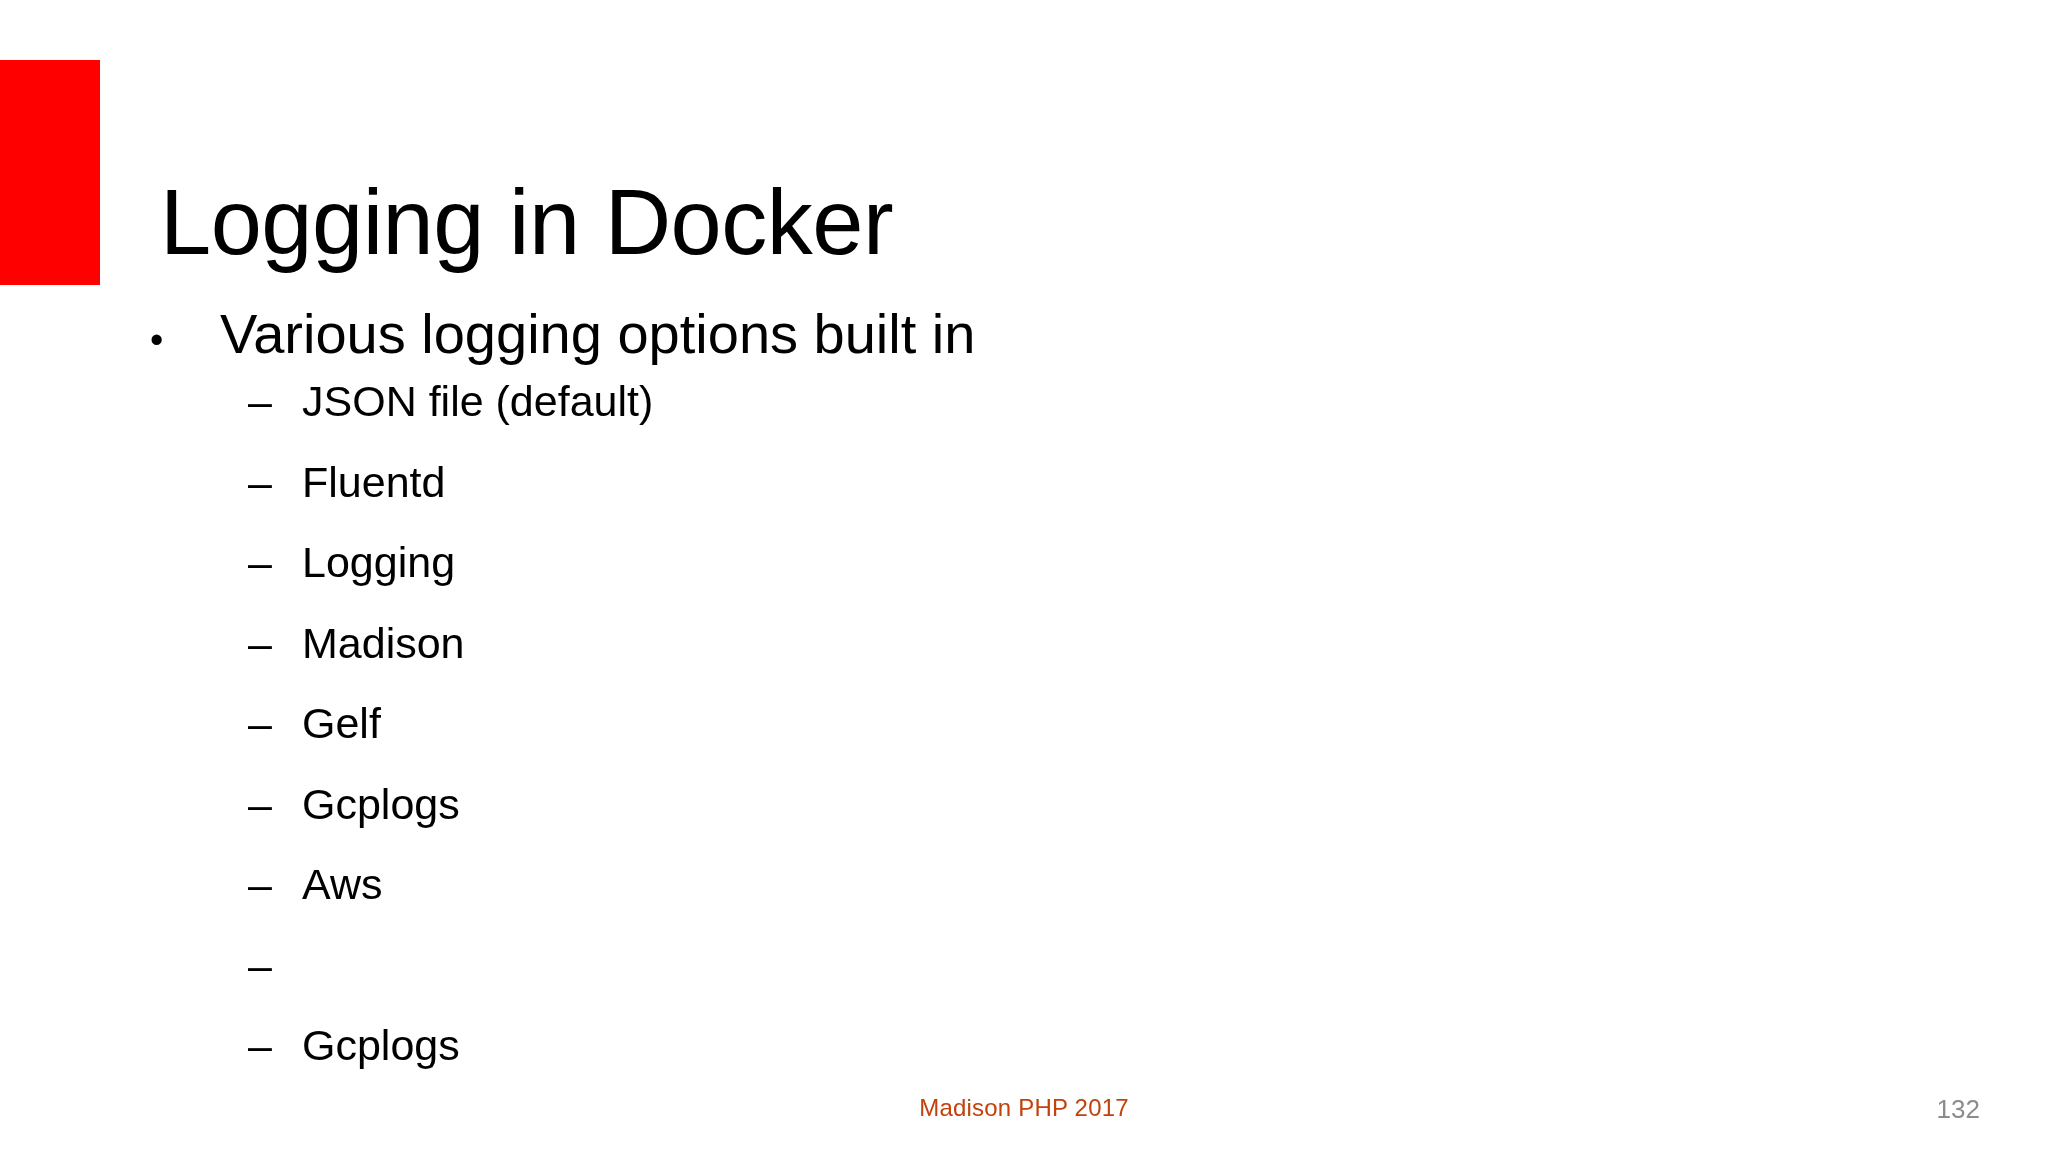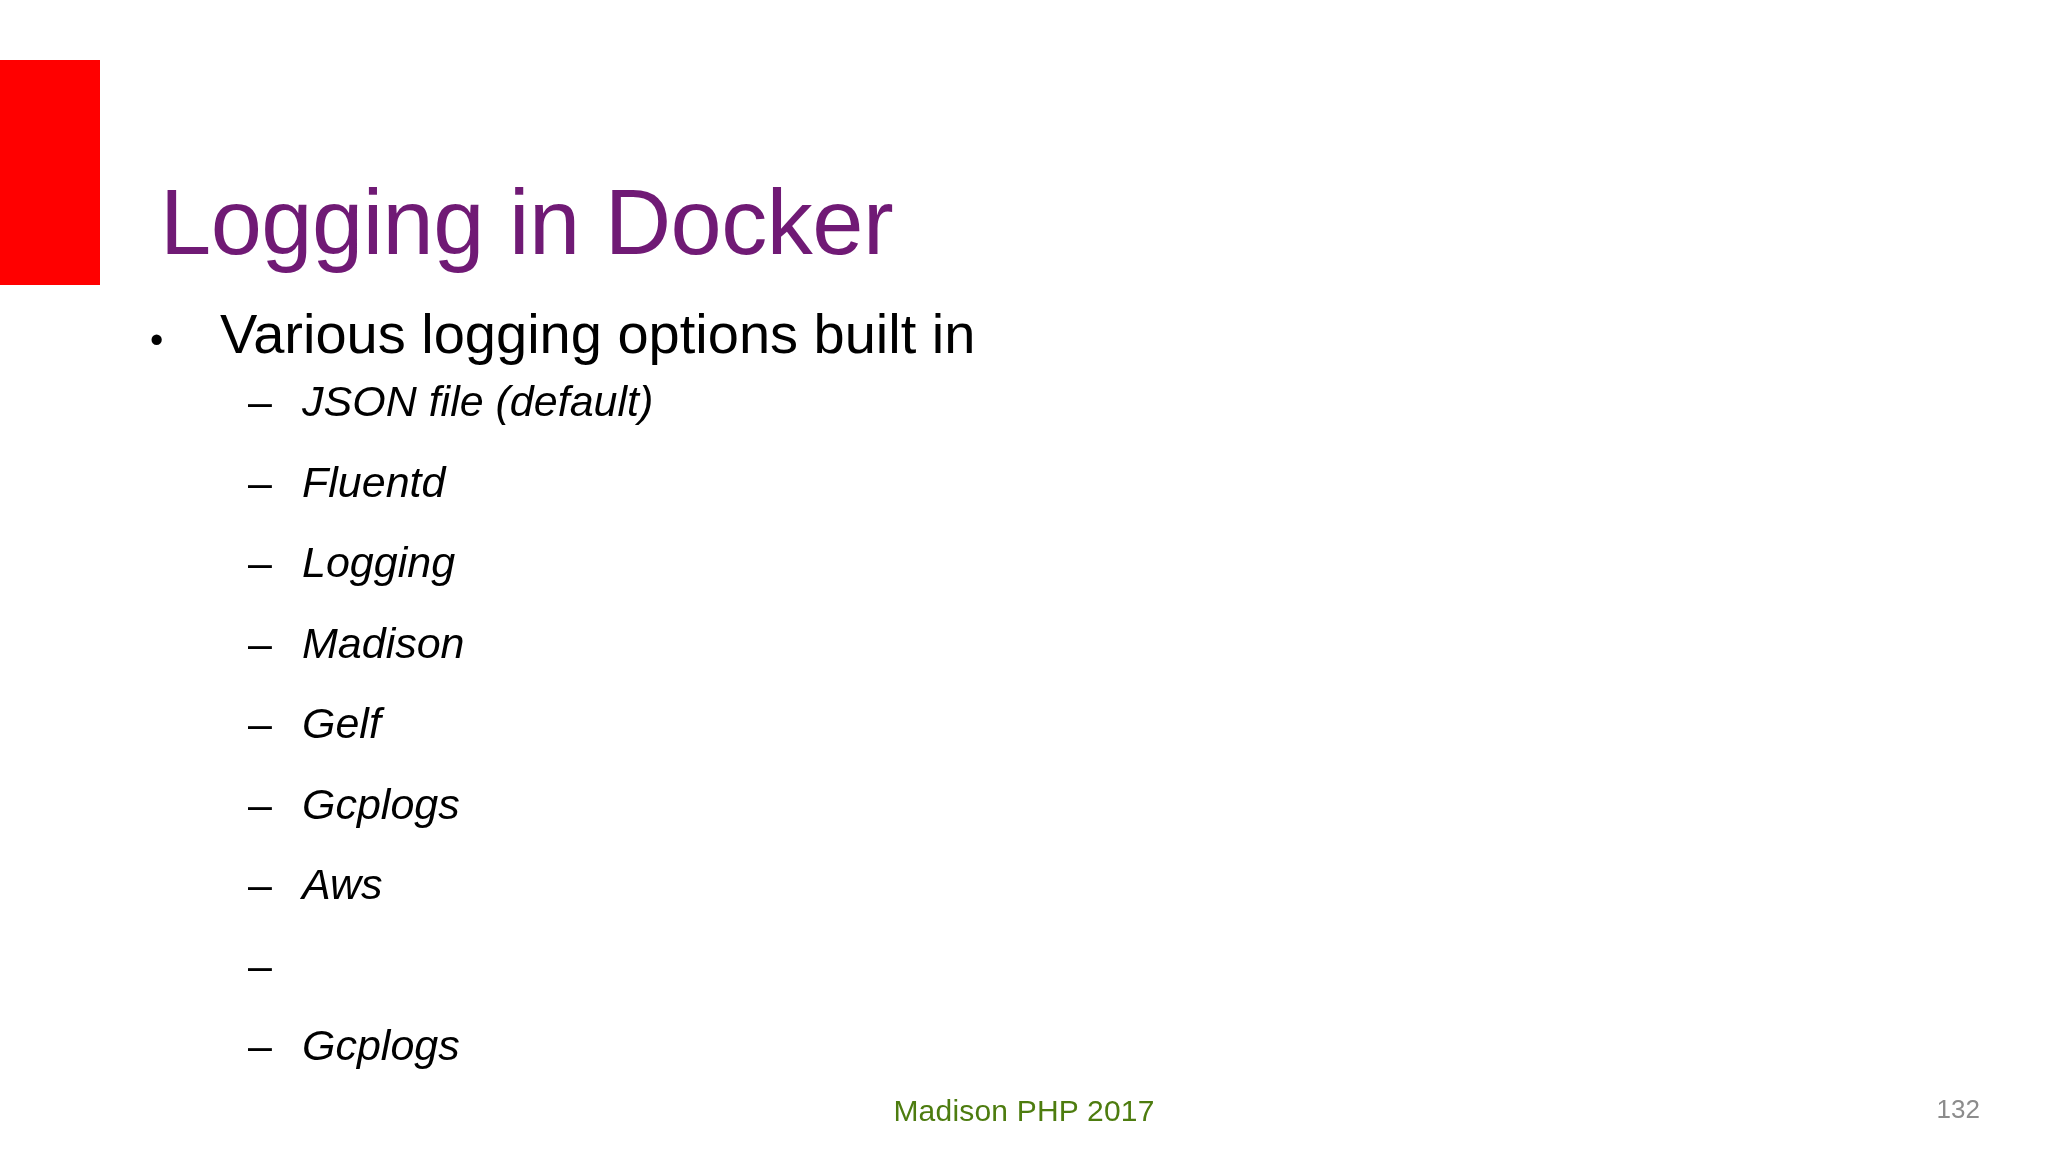--- a/index.html
+++ b/index.html
@@ -37,7 +37,7 @@
     font-size: 92px;
     line-height: 1.06;
     font-weight: 400;
-    color: #701a75;
+    color: #000000;
     letter-spacing: -0.5px;
     white-space: nowrap;
   }

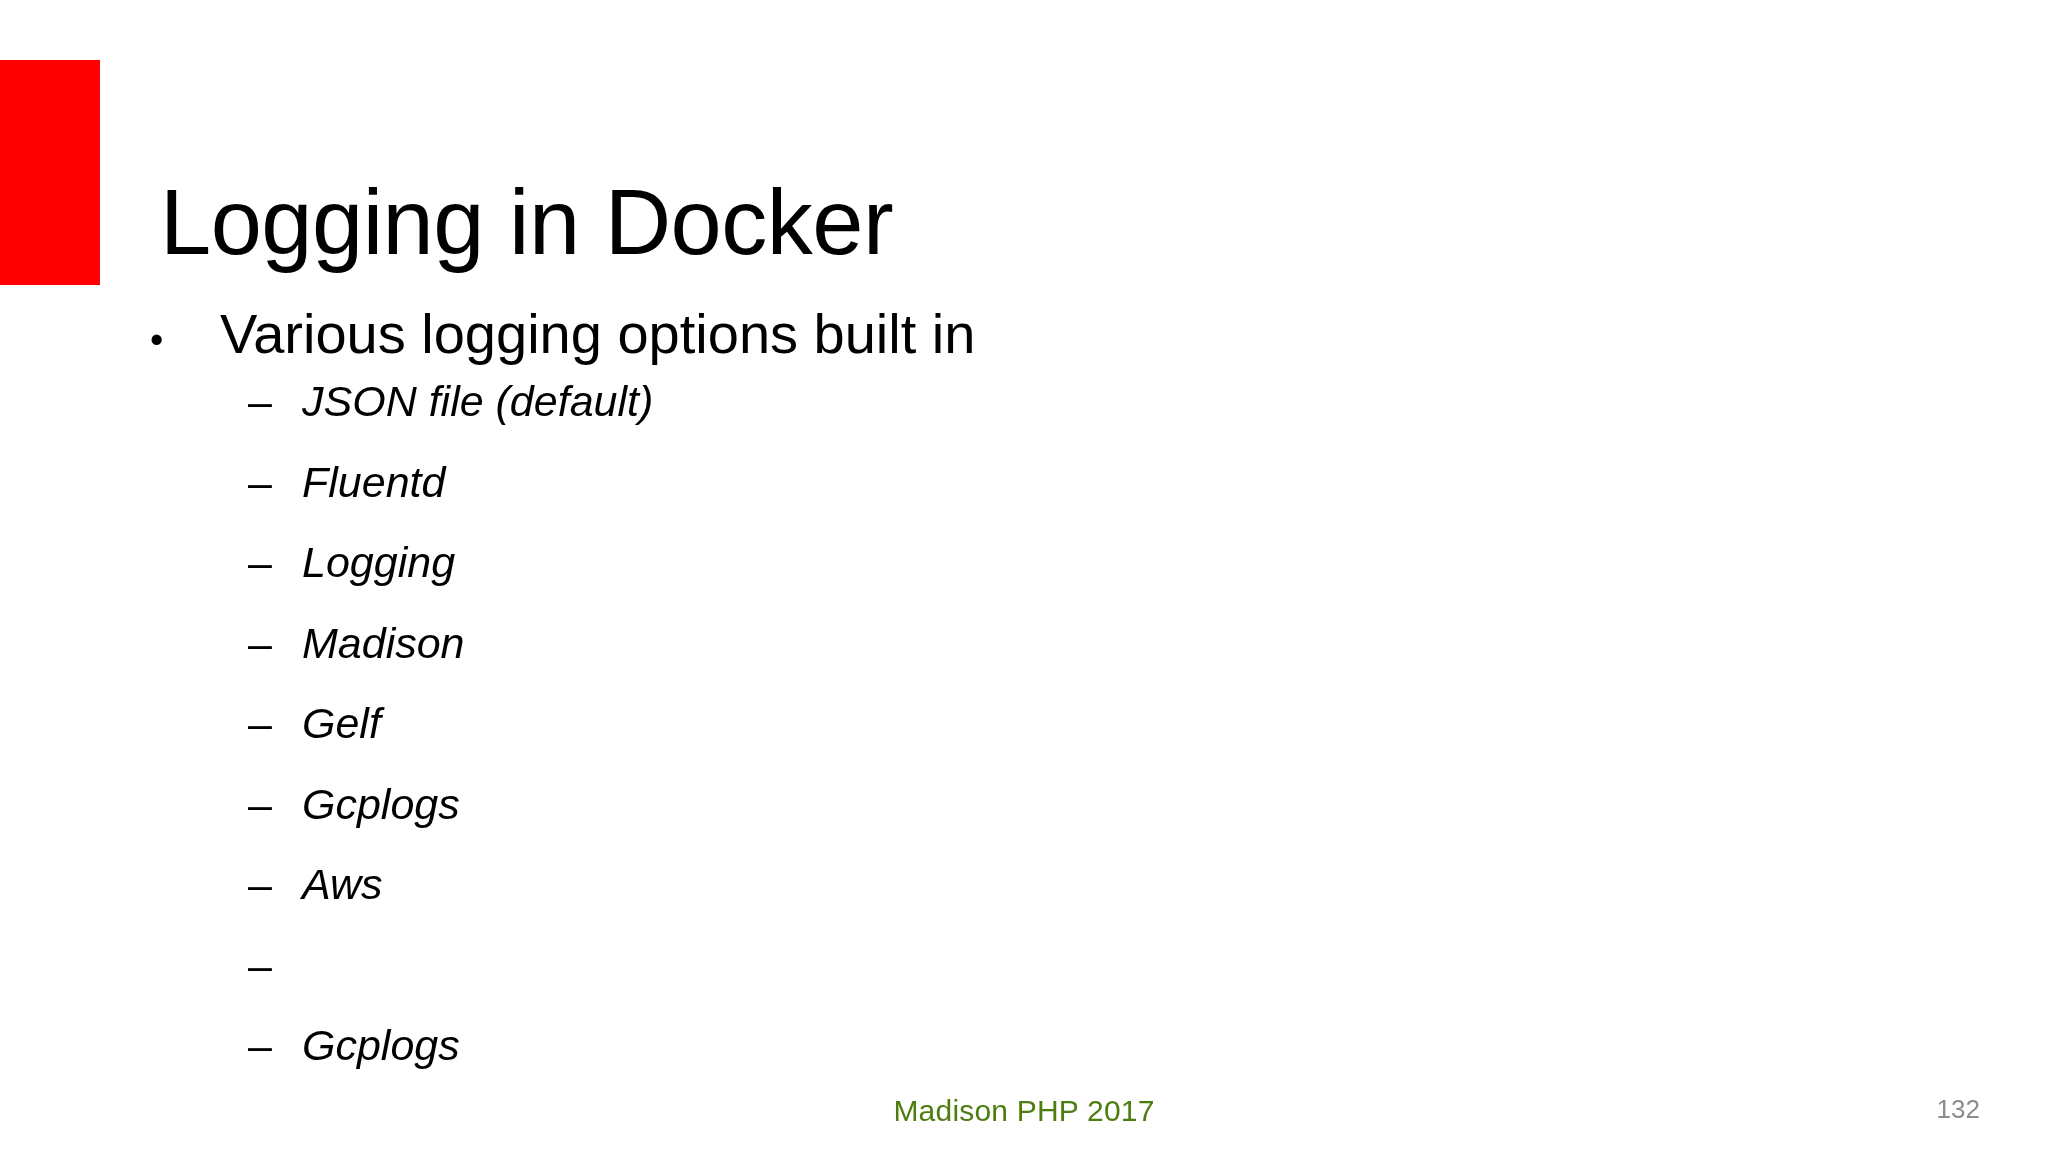--- a/index.html
+++ b/index.html
@@ -98,7 +98,6 @@
   .bullet-l2 .label {
     flex: 1 1 auto;
     white-space: nowrap;
-    font-style: italic;
   }
 
   

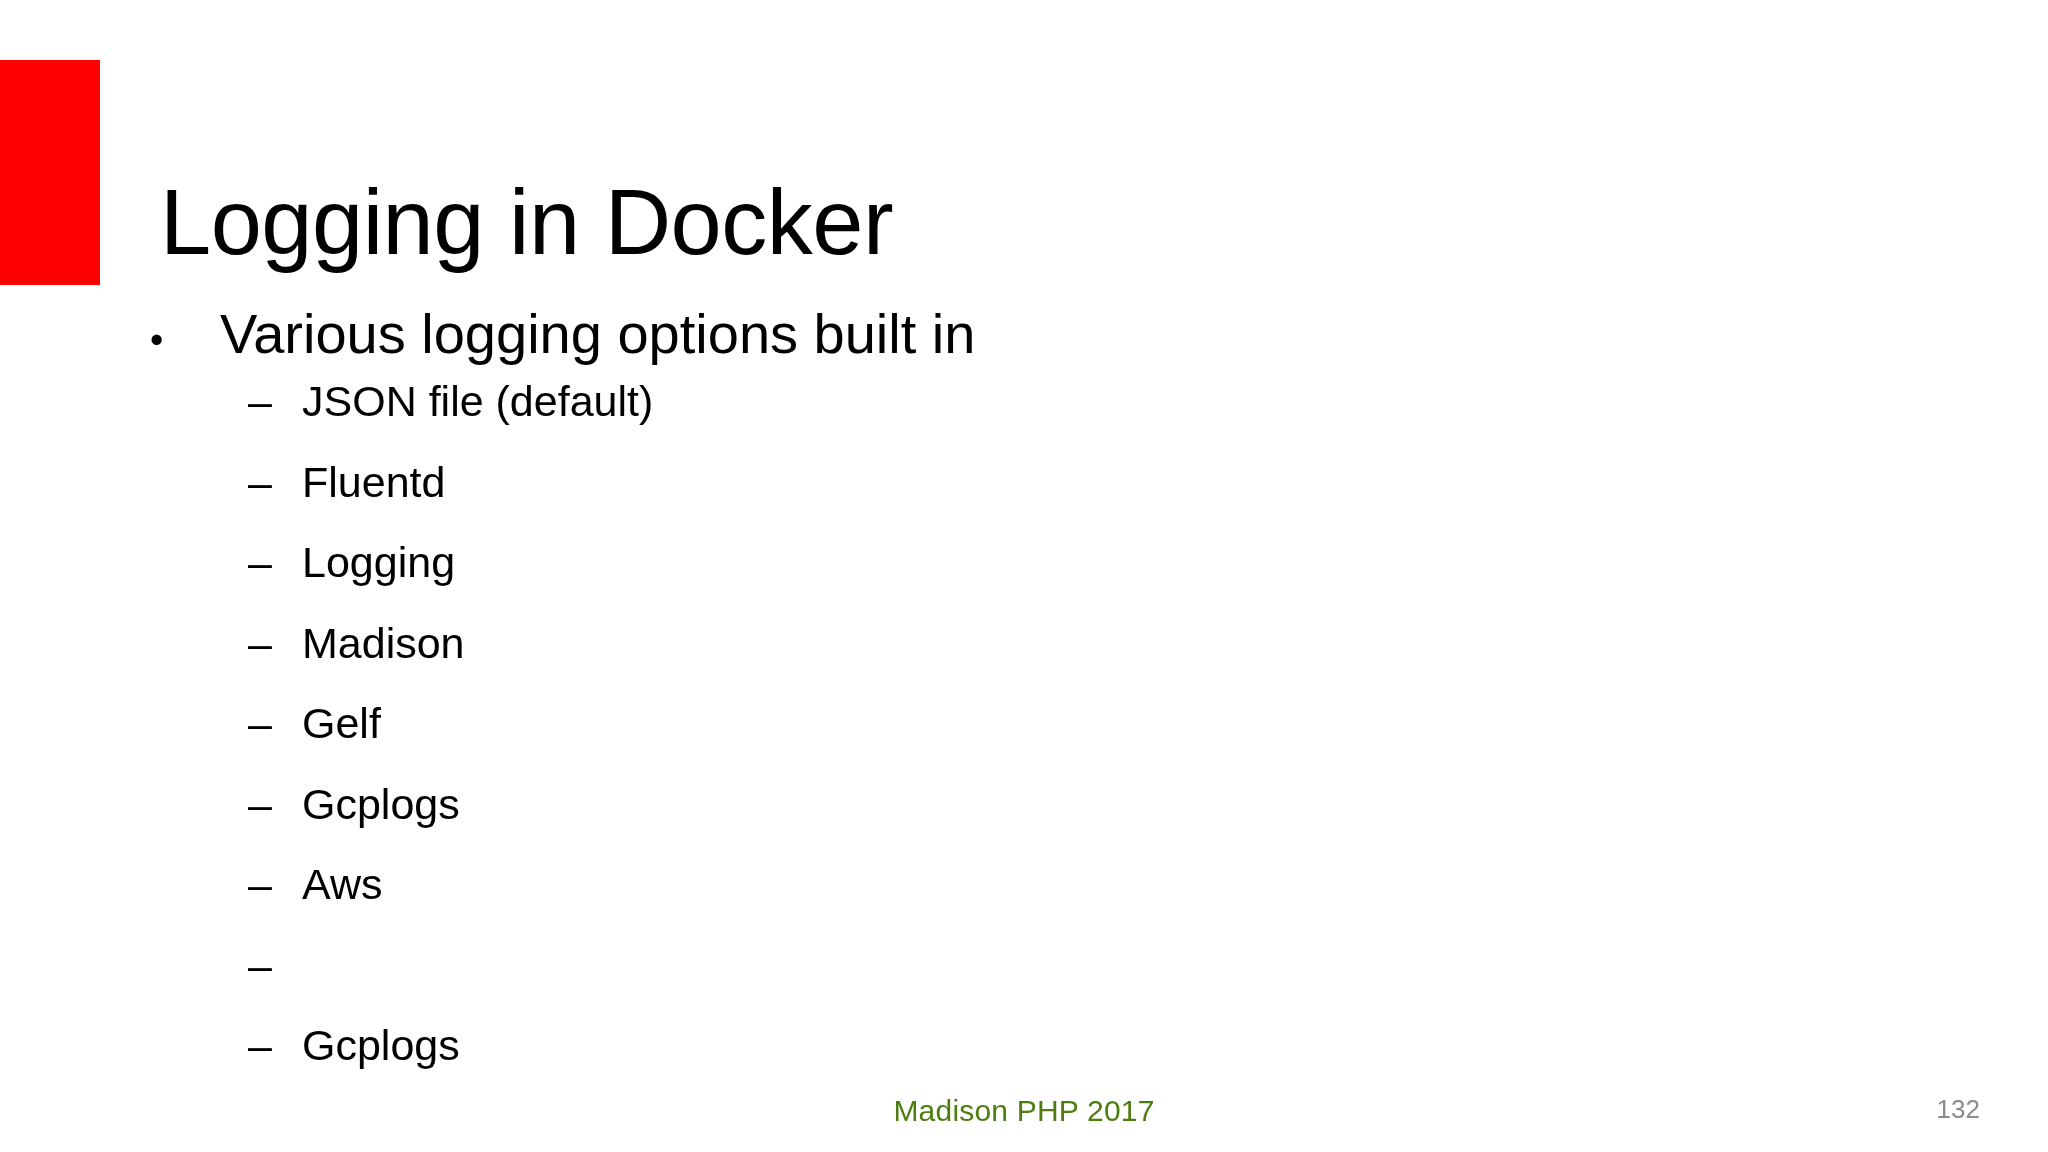--- a/index.html
+++ b/index.html
@@ -107,8 +107,8 @@
     right: 0;
     top: 1094px;
     text-align: center;
-    font-size: 30px;
-    color: #4d7c0f;
+    font-size: 24px;
+    color: #c2410c;
     letter-spacing: 0.2px;
   }
 

